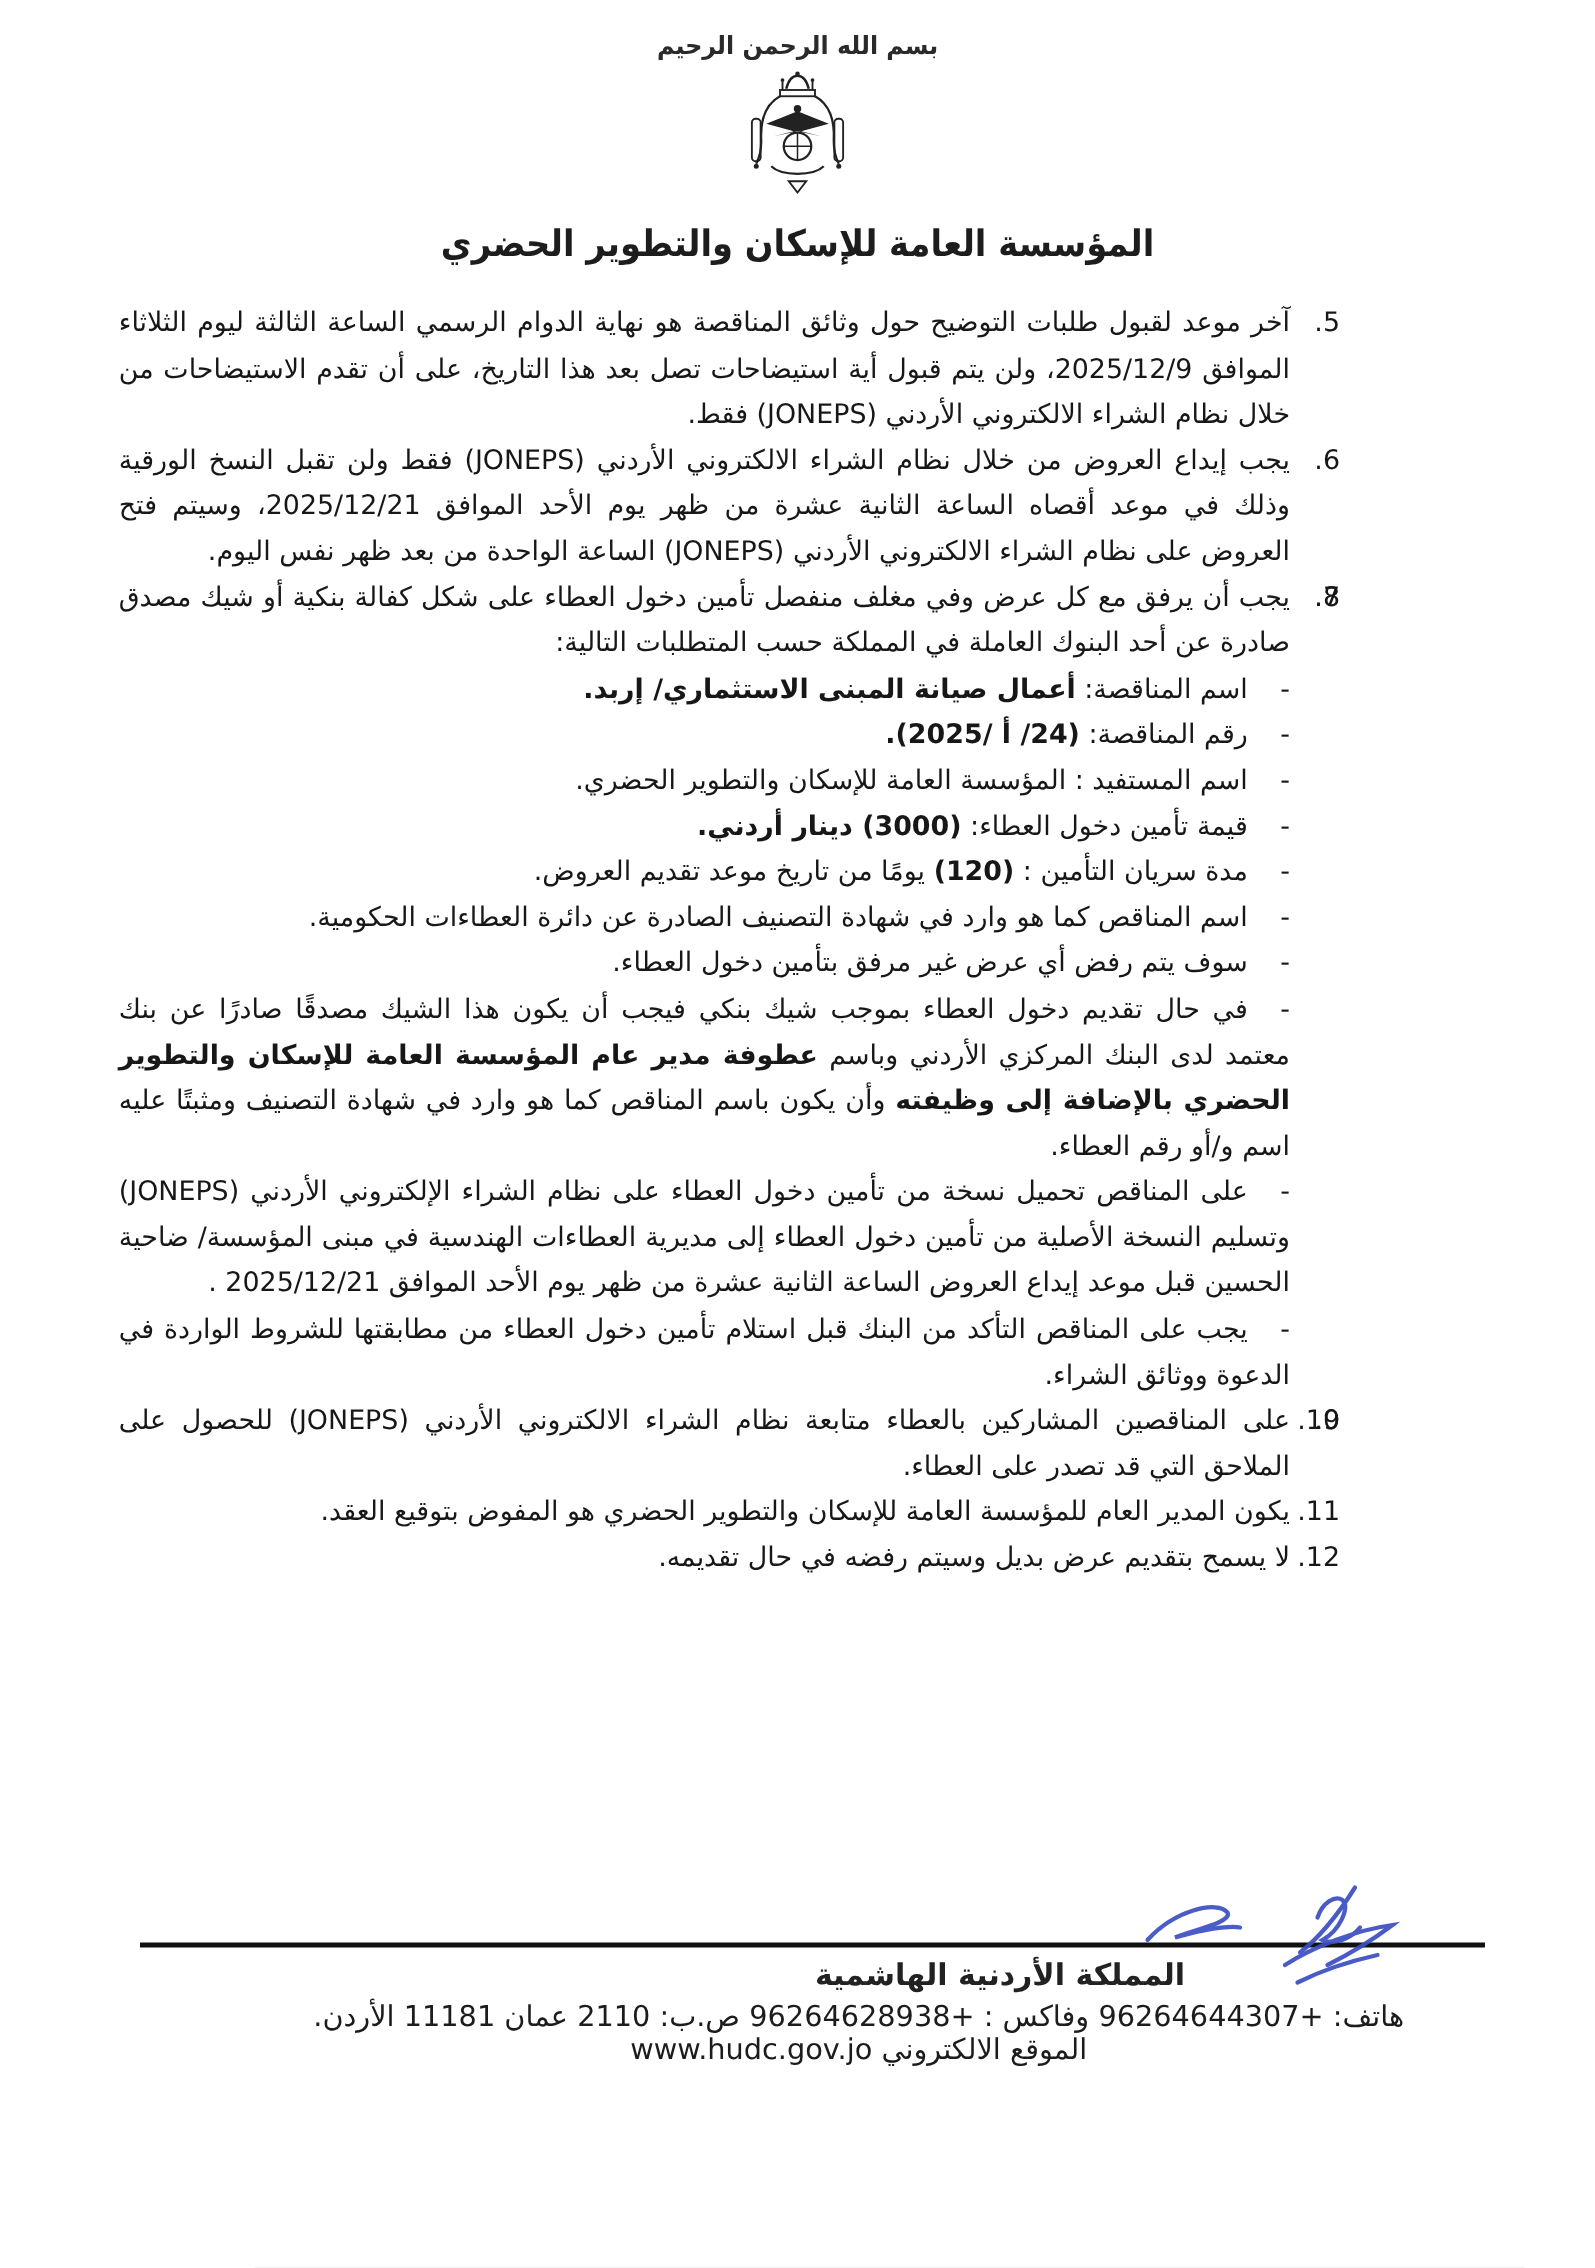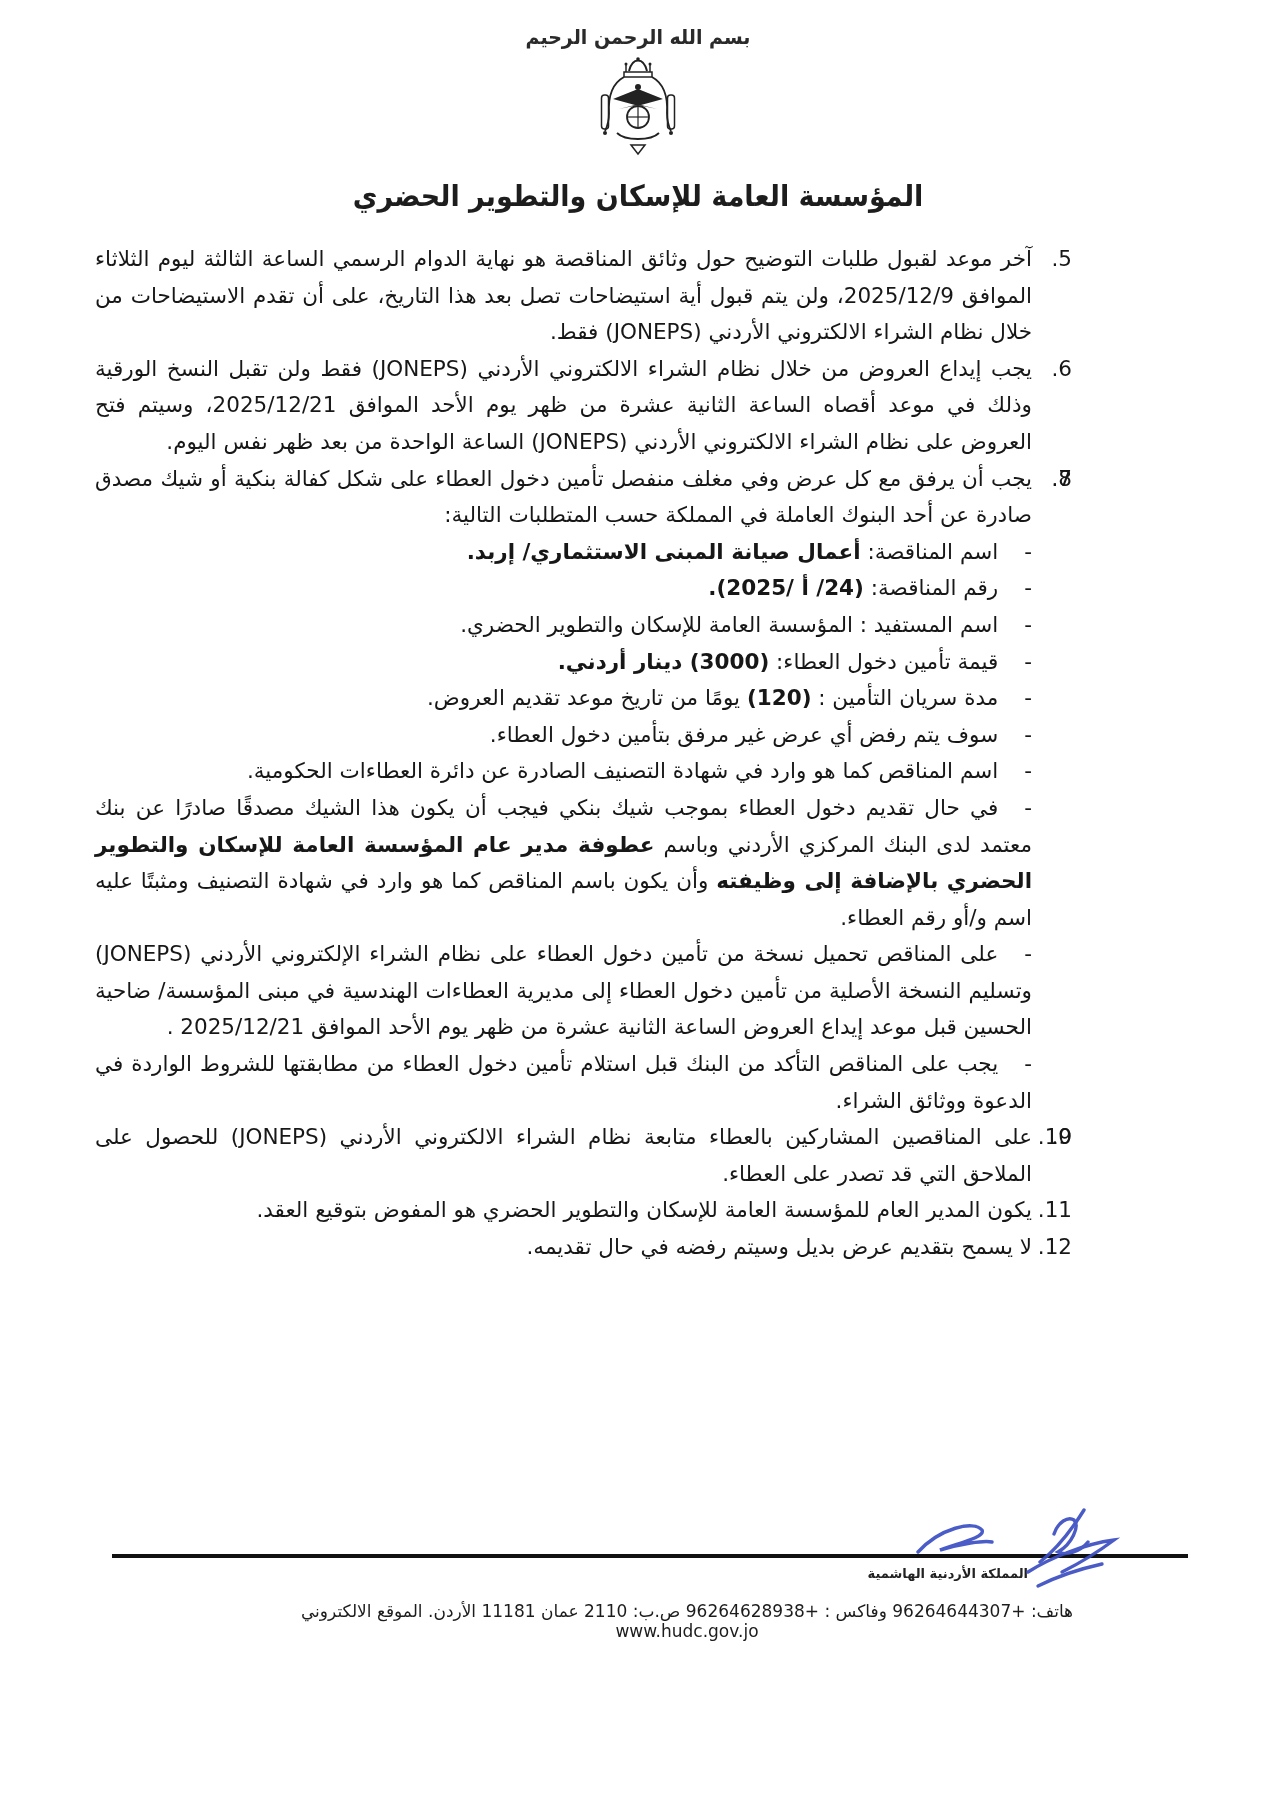--- a/index.html
+++ b/index.html
@@ -121,11 +121,11 @@
     </div>
 
     <div class="bullet">
-      <span class="dash">-</span><span>سوف يتم رفض أي عرض غير مرفق بتأمين دخول العطاء.</span><span class="b"></span><span></span>
+      <span class="dash">-</span><span>اسم المناقص كما هو وارد في شهادة التصنيف الصادرة عن دائرة العطاءات الحكومية.</span><span class="b"></span><span></span>
     </div>
 
     <div class="bullet">
-      <span class="dash">-</span><span>اسم المناقص كما هو وارد في شهادة التصنيف الصادرة عن دائرة العطاءات الحكومية.</span><span class="b"></span><span></span>
+      <span class="dash">-</span><span>سوف يتم رفض أي عرض غير مرفق بتأمين دخول العطاء.</span><span class="b"></span><span></span>
     </div>
 
     <div class="bullet">

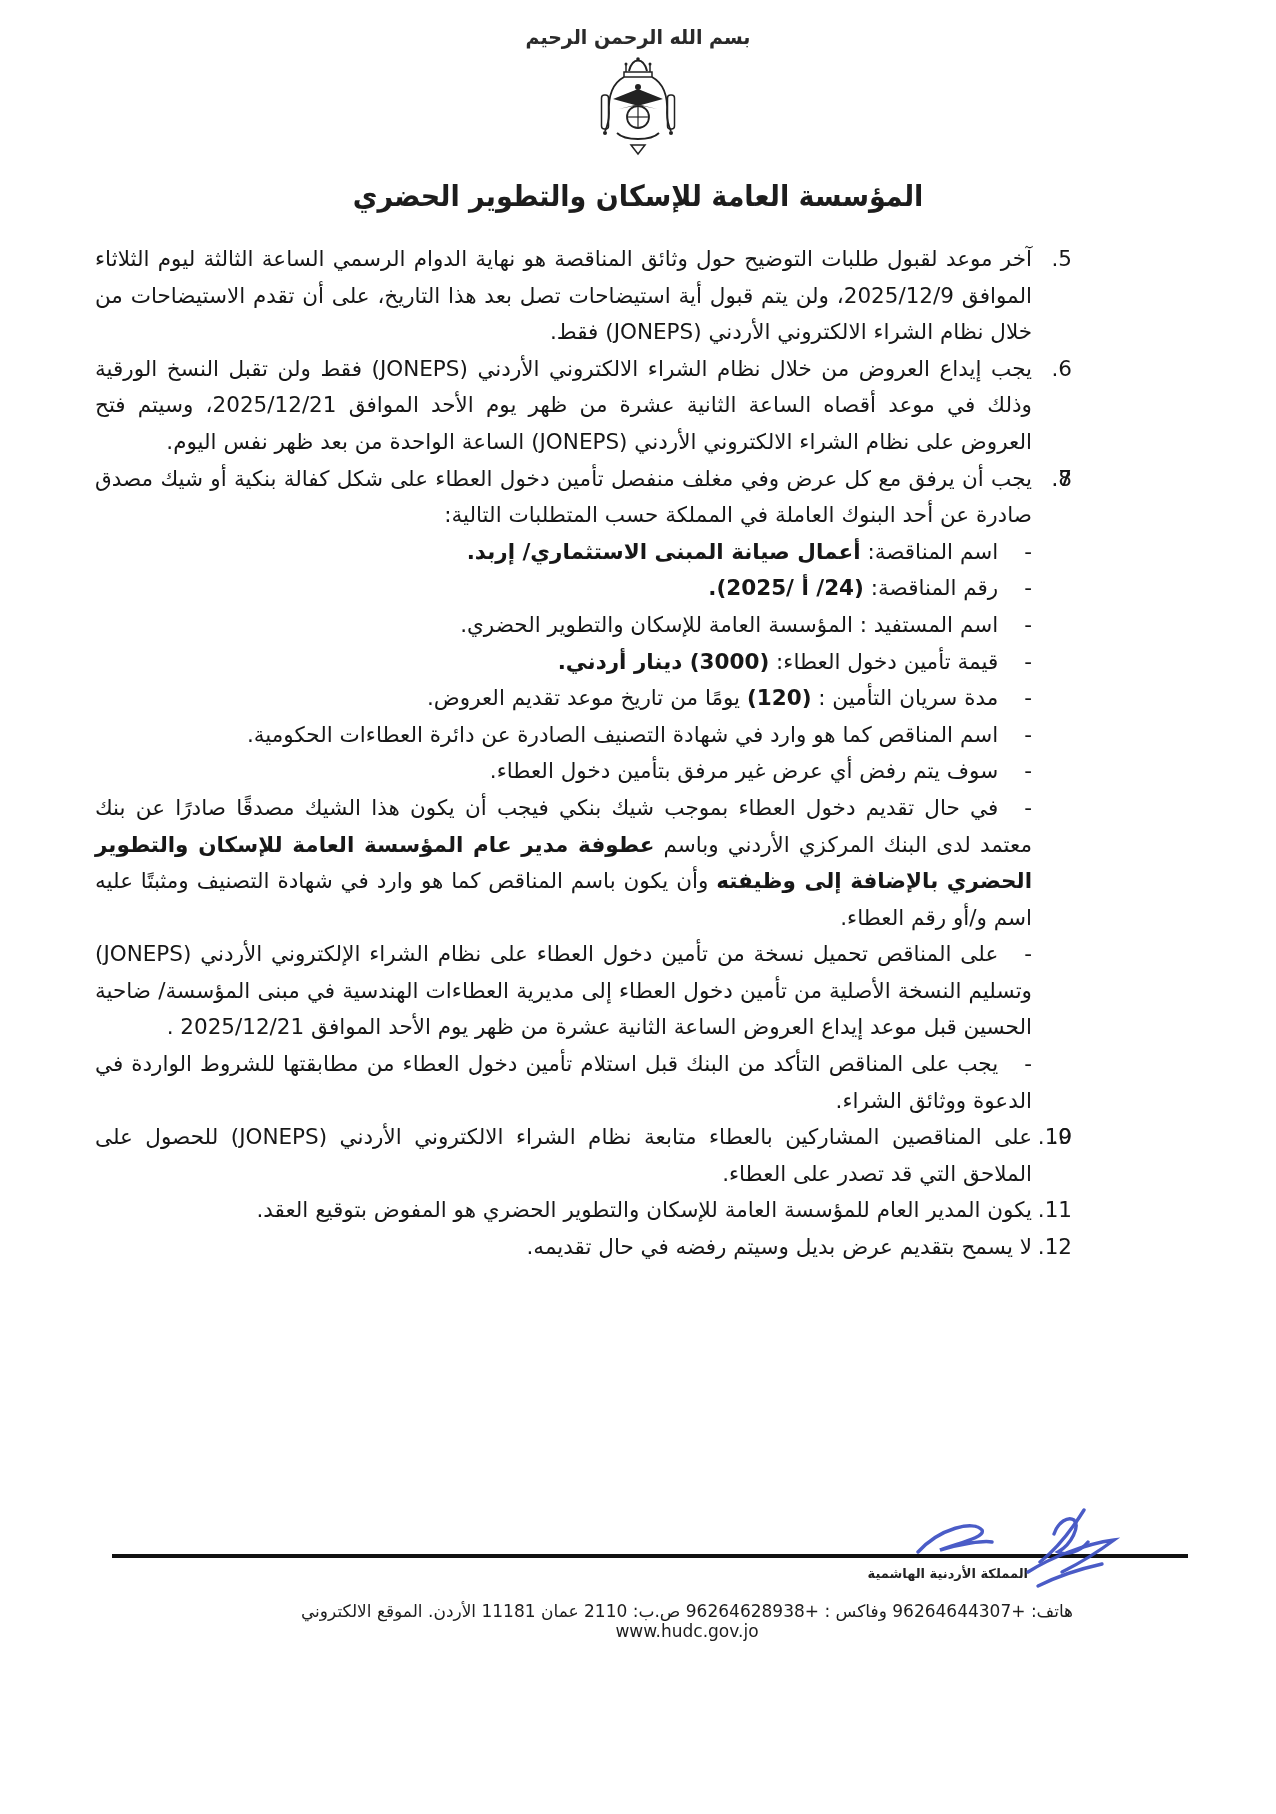--- a/index.html
+++ b/index.html
@@ -39,8 +39,8 @@
   .sig{position:absolute;top:1498px;left:888px;width:252px;height:108px;z-index:3;}
   .rule{position:absolute;top:1554px;left:112px;width:1076px;height:4px;background:#111;z-index:2;}
   .kingdom{
-    position:absolute;top:1566px;left:628px;width:400px;
-    font-size:13px;font-weight:bold;direction:rtl;color:#222;
+    position:absolute;top:1566px;left:600px;width:400px;
+    text-align:center;font-size:24px;font-weight:bold;direction:rtl;color:#222;
   }
   .contact{
     position:absolute;top:1601px;left:237px;width:900px;

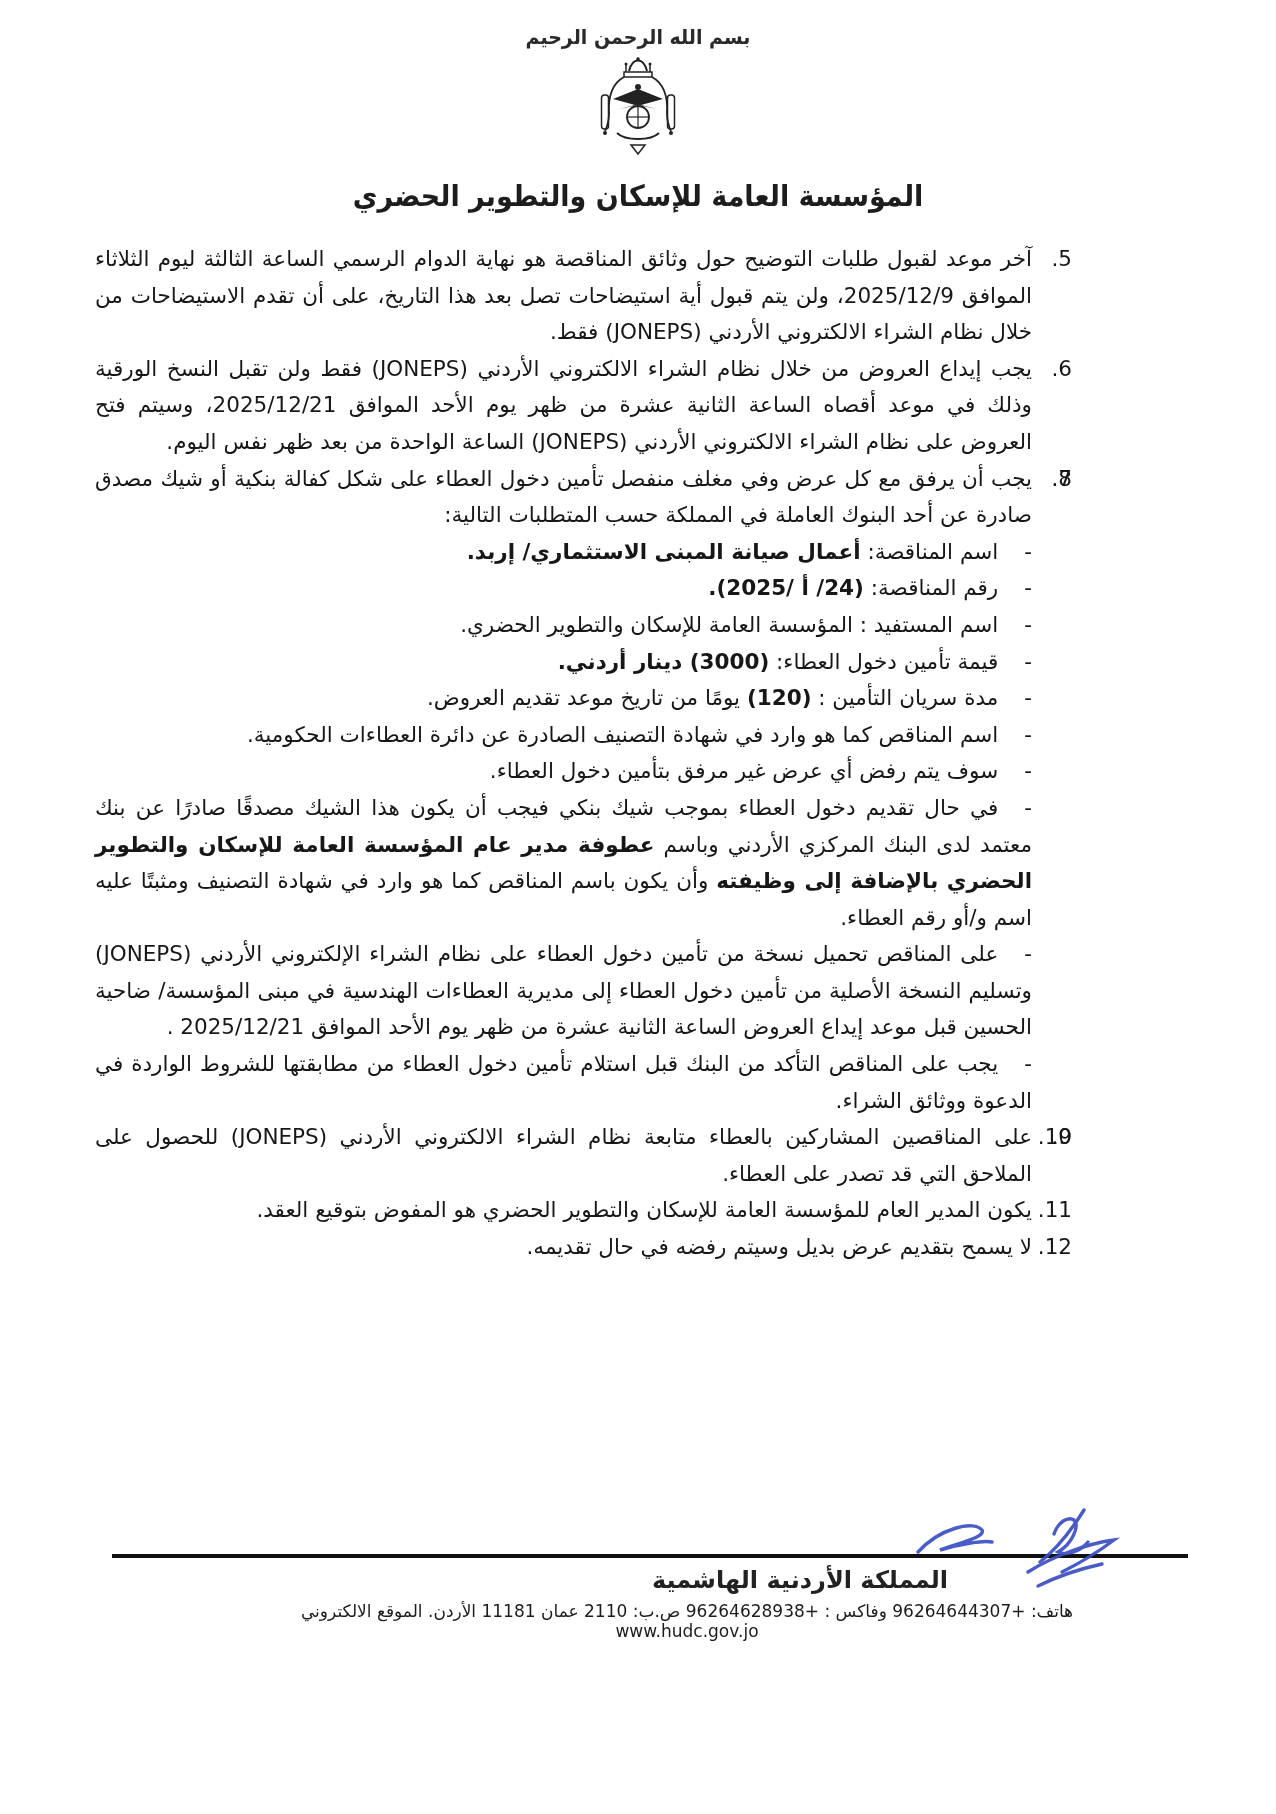--- a/index.html
+++ b/index.html
@@ -44,7 +44,7 @@
   }
   .contact{
     position:absolute;top:1601px;left:237px;width:900px;
-    text-align:center;font-size:17px;direction:rtl;color:#1c1c1c;
+    text-align:center;font-size:23px;direction:rtl;color:#1c1c1c;
   }
 </style>
 </head>

